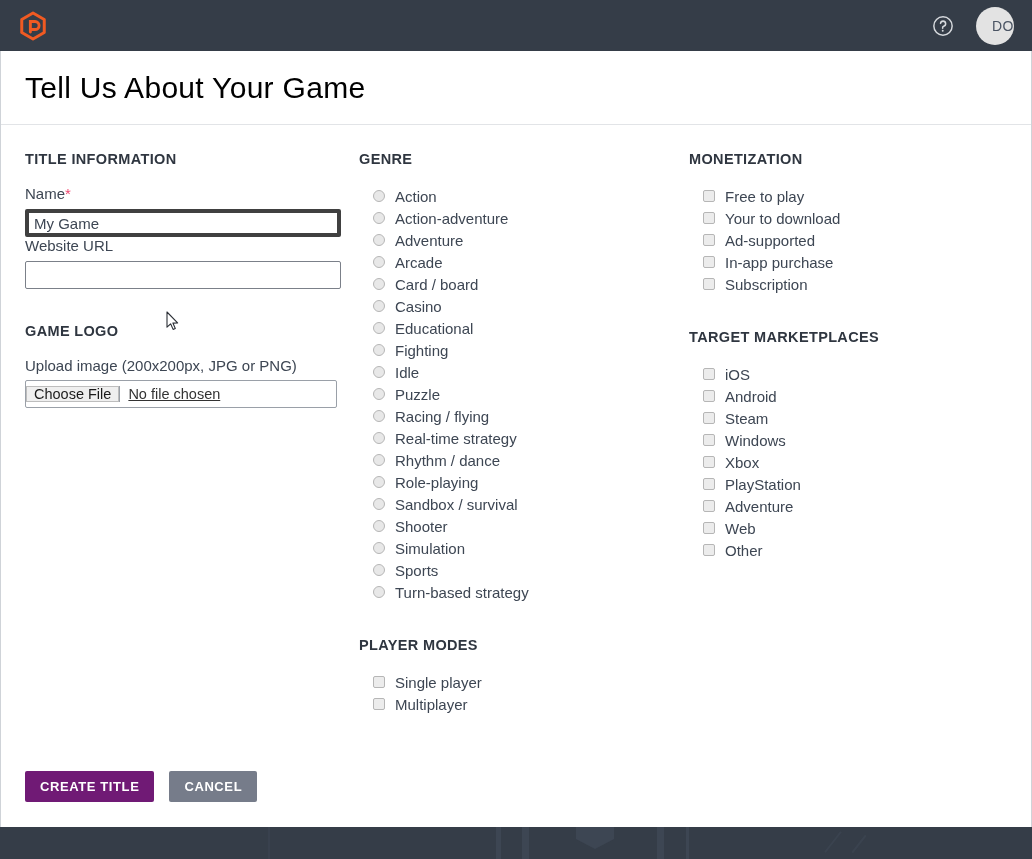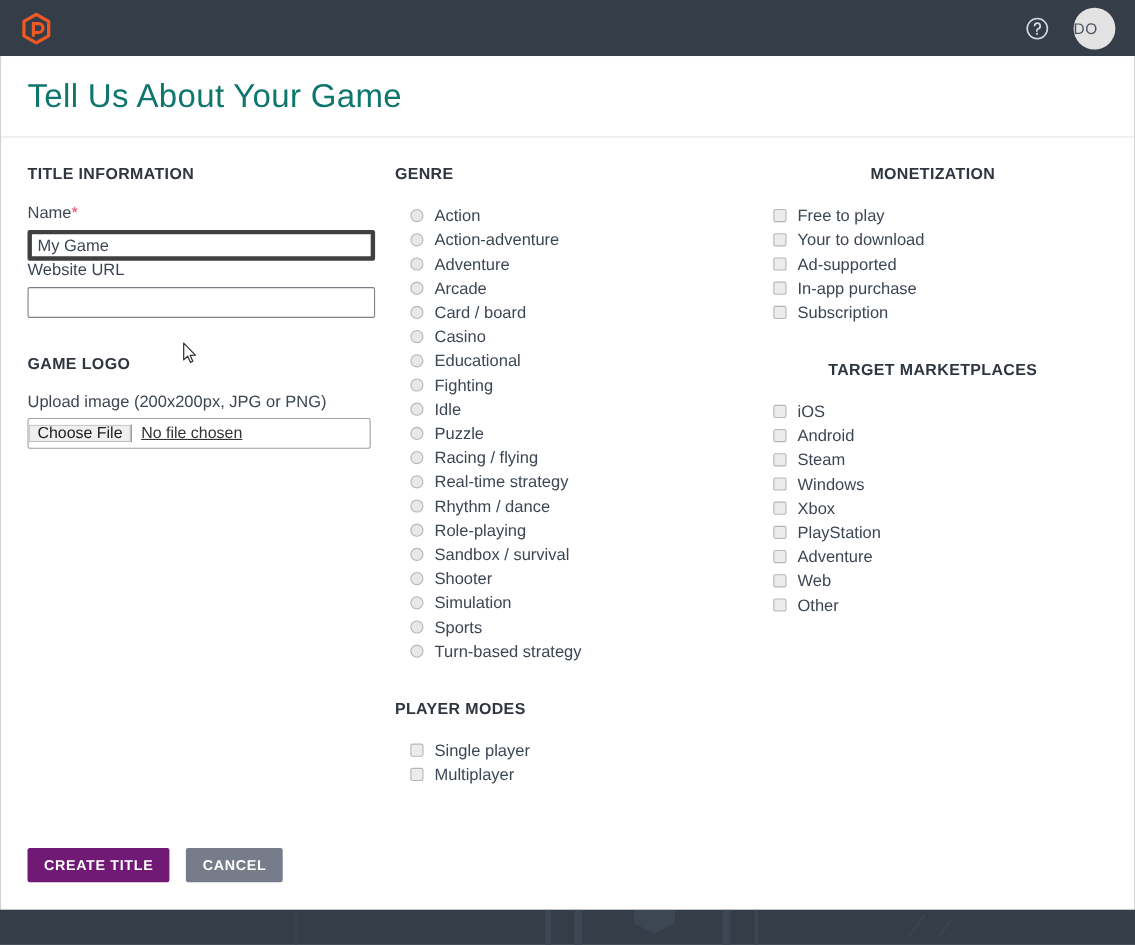--- a/index.html
+++ b/index.html
@@ -60,7 +60,7 @@
     letter-spacing: .5px;
     display: flex;
     align-items: center;
-    justify-content: flex-start;
+    justify-content: flex-end;
     cursor: pointer;
   }
   

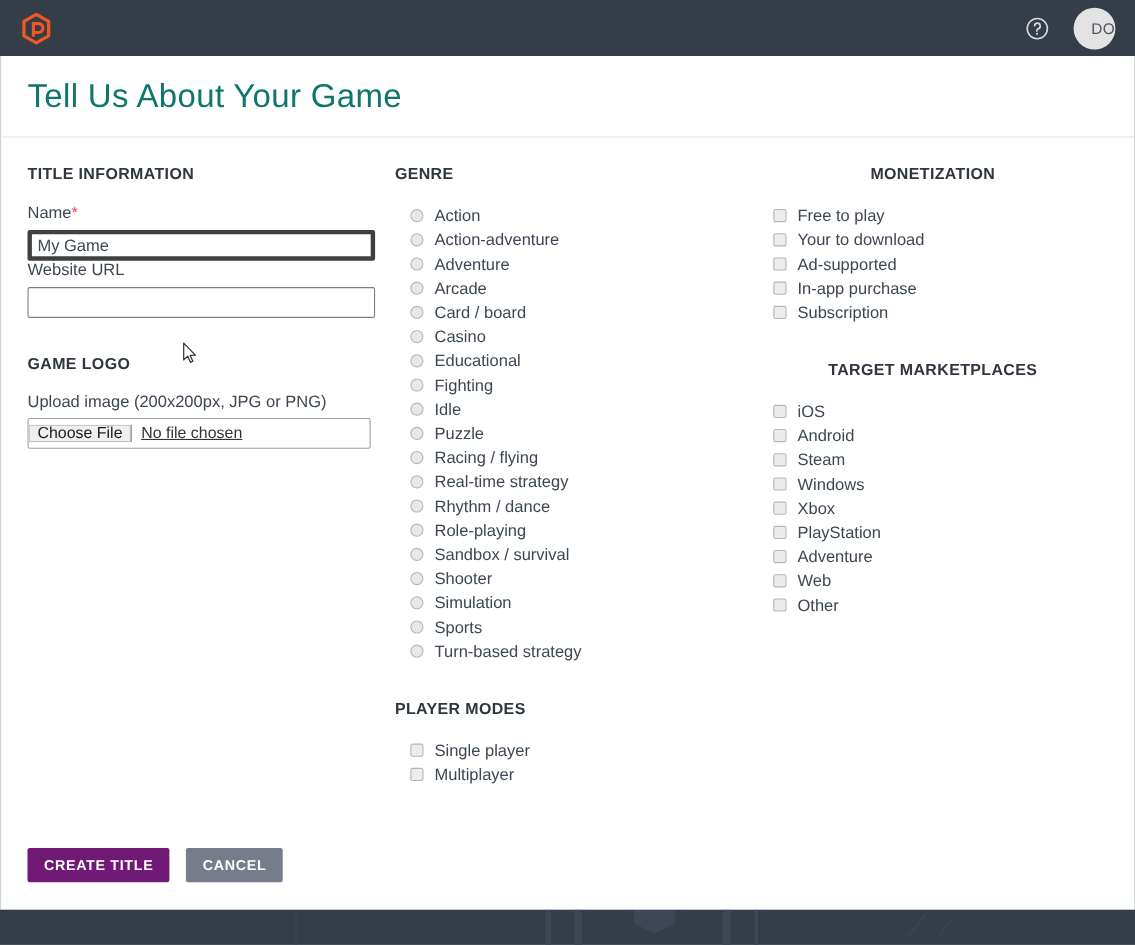--- a/index.html
+++ b/index.html
@@ -86,7 +86,7 @@
   .page-title {
     font-size: 30px;
     font-weight: 300;
-    color: #0f766e;
+    color: #000000;
     letter-spacing: .3px;
   }
   

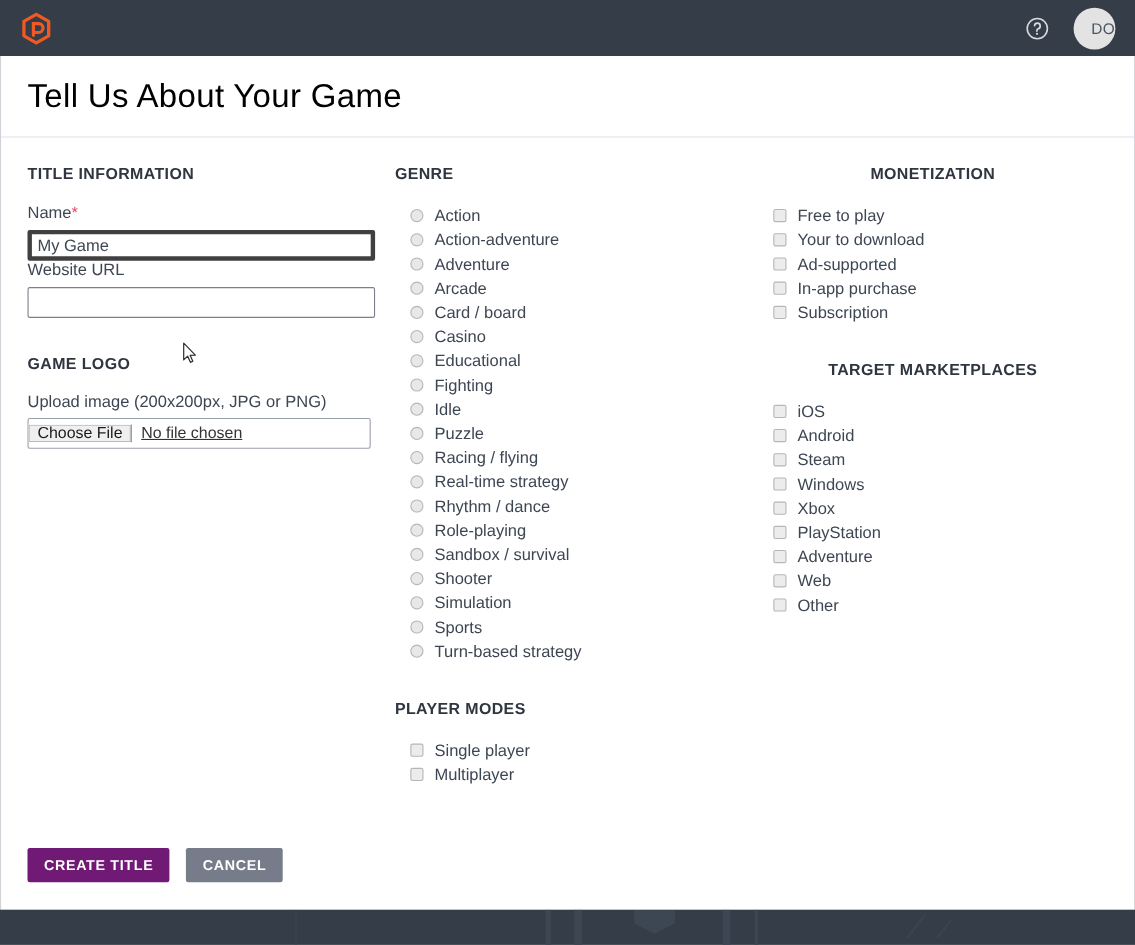--- a/index.html
+++ b/index.html
@@ -103,7 +103,7 @@
   }
   .col-left  { width: 334px; flex: 0 0 334px; }
   .col-mid   { width: 330px; flex: 0 0 330px; }
-  .col-right { flex: 1 1 auto; text-align: center; }
+  .col-right { flex: 1 1 auto; }
 
   .section-head {
     font-size: 14.5px;

